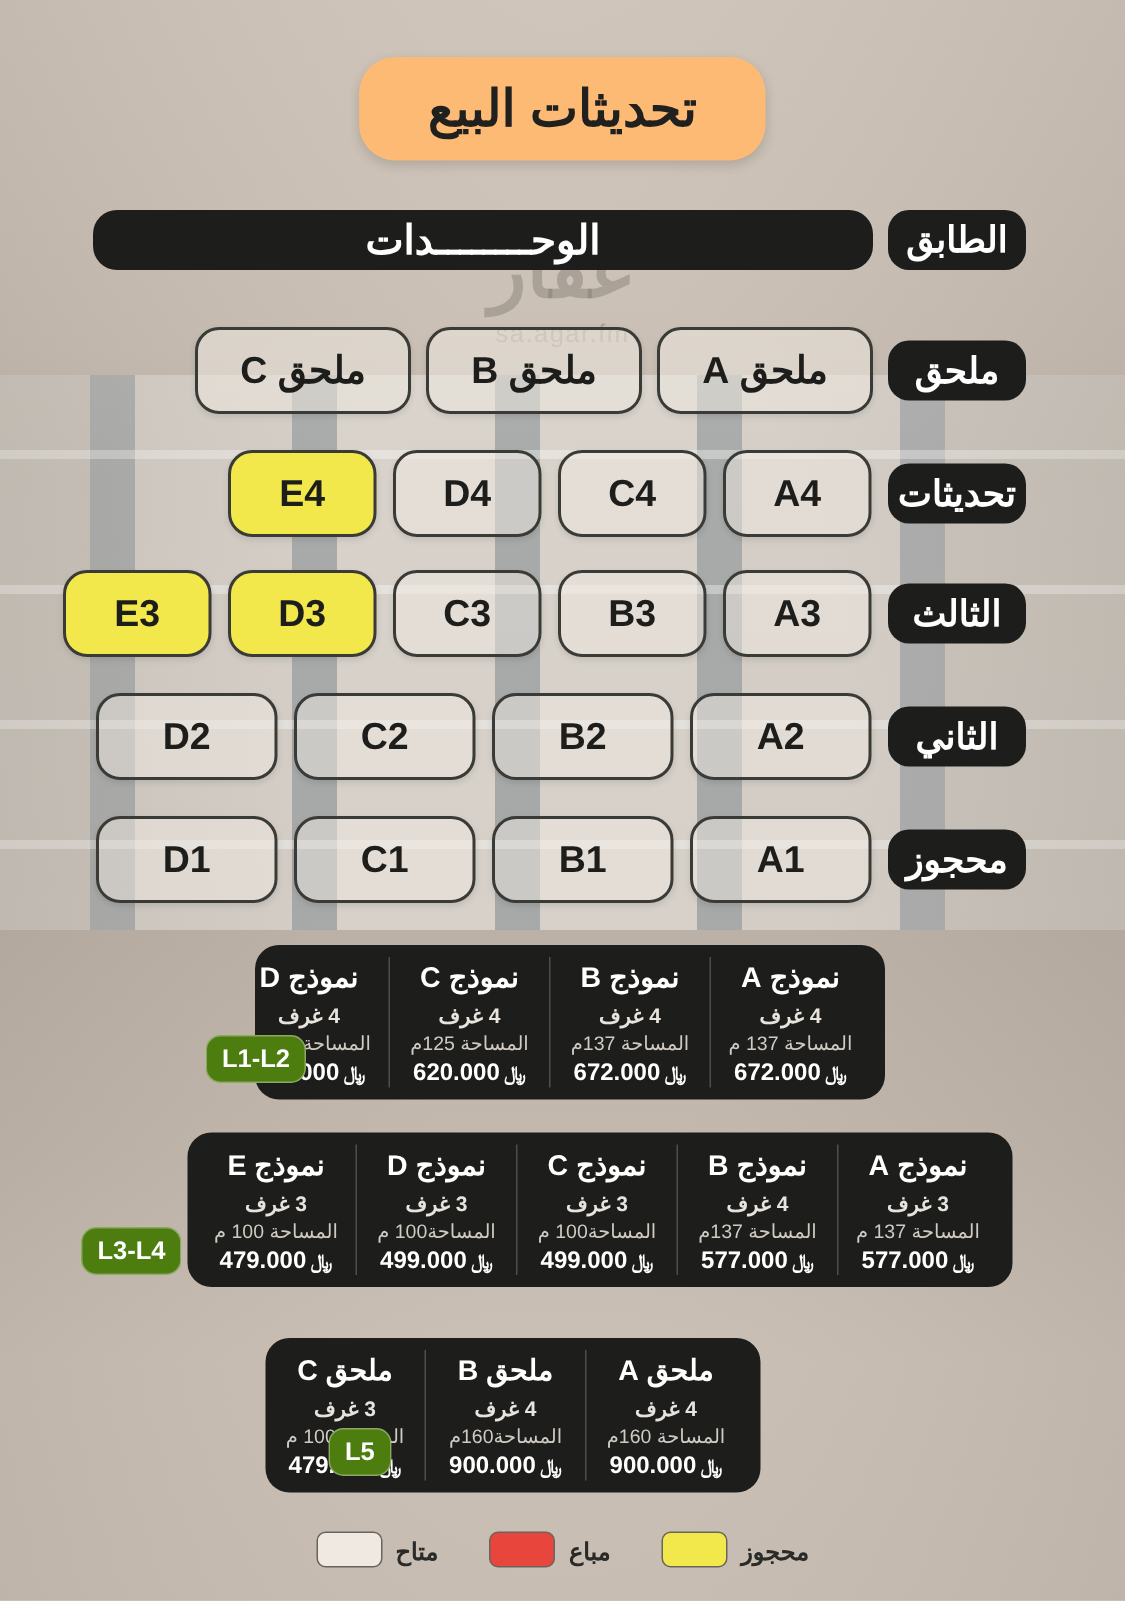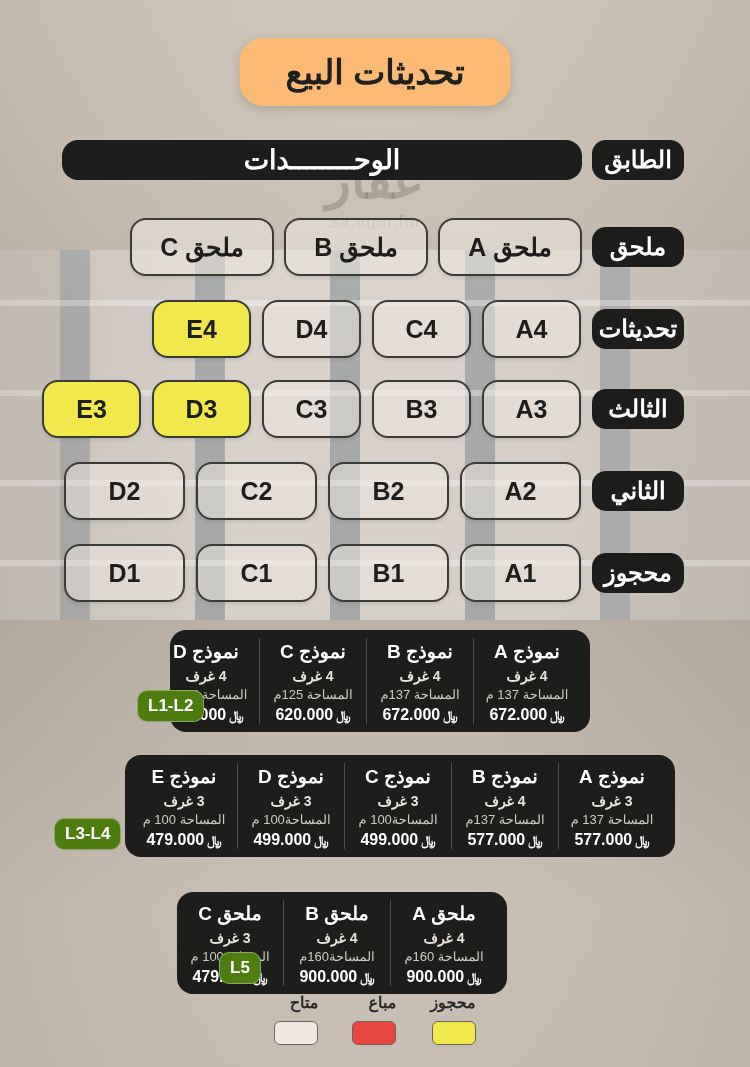--- a/index.html
+++ b/index.html
@@ -94,7 +94,7 @@
 
   
   .legend{position:absolute;bottom:22px;left:0;right:0;display:flex;justify-content:center;gap:34px;direction:rtl;align-items:center;}
-  .lg{display:flex;align-items:flex-start;gap:9px;direction:rtl;flex-direction:column;}
+  .lg{display:flex;align-items:flex-end;gap:9px;direction:rtl;}
   .lg .sw{width:42px;height:22px;border-radius:6px;border:1px solid #6a645c;}
   .lg .tx{font-size:16px;color:#2a2a28;font-weight:bold;}
 </style>

